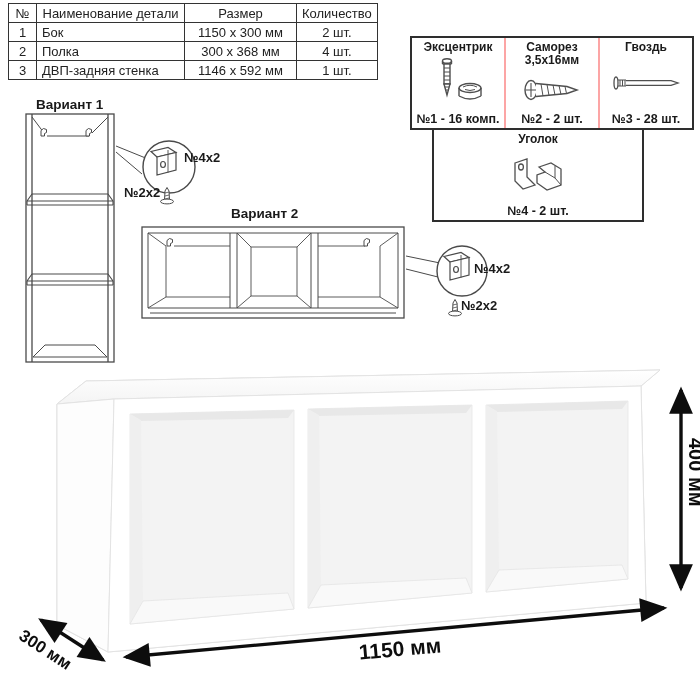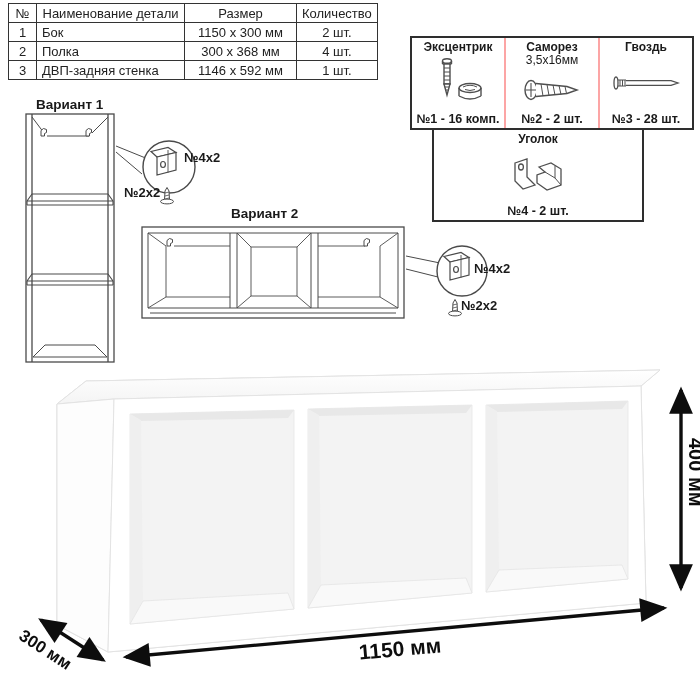--- a/index.html
+++ b/index.html
@@ -44,7 +44,7 @@
   }
   .hw-cell + .hw-cell { border-left:2px solid #fca5a5; }
   .hw-title { font-size:12px; font-weight:bold; text-align:center; line-height:1.1; color:#1a1a1a; }
-  .hw-sub   { font-size:12px; font-weight:normal; text-align:center; line-height:1.1; color:#1a1a1a; min-height:0; }
+  .hw-sub   { font-size:12px; font-weight:bold; text-align:center; line-height:1.1; color:#1a1a1a; min-height:0; }
   .hw-icon  { flex:1; display:flex; align-items:center; justify-content:center; }
   .hw-count { font-size:12.5px; font-weight:bold; color:#1a1a1a; white-space:nowrap; }
 

